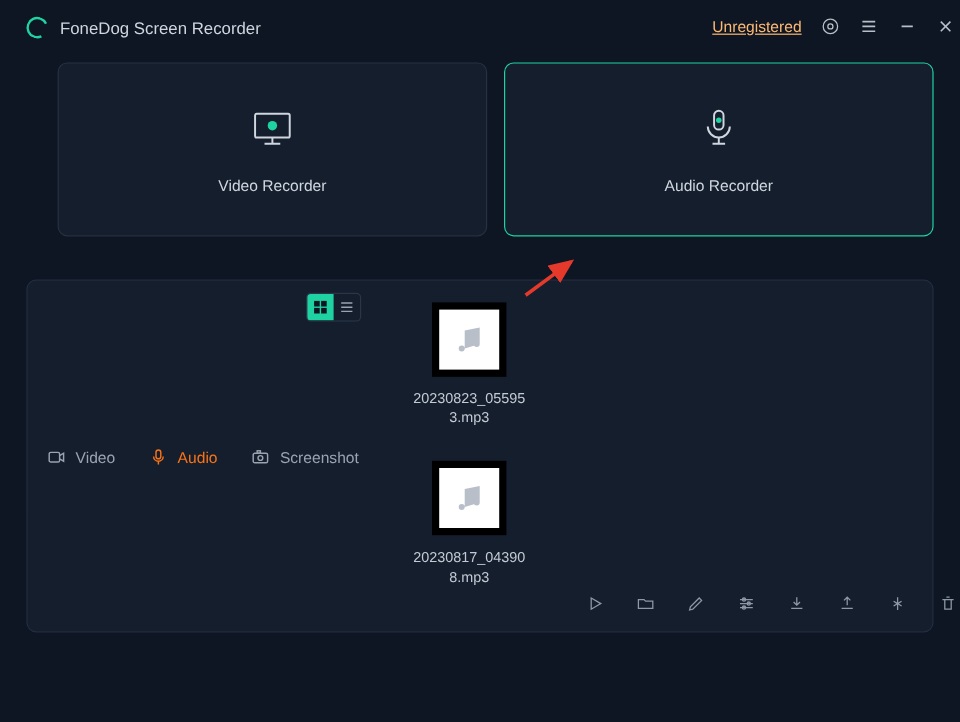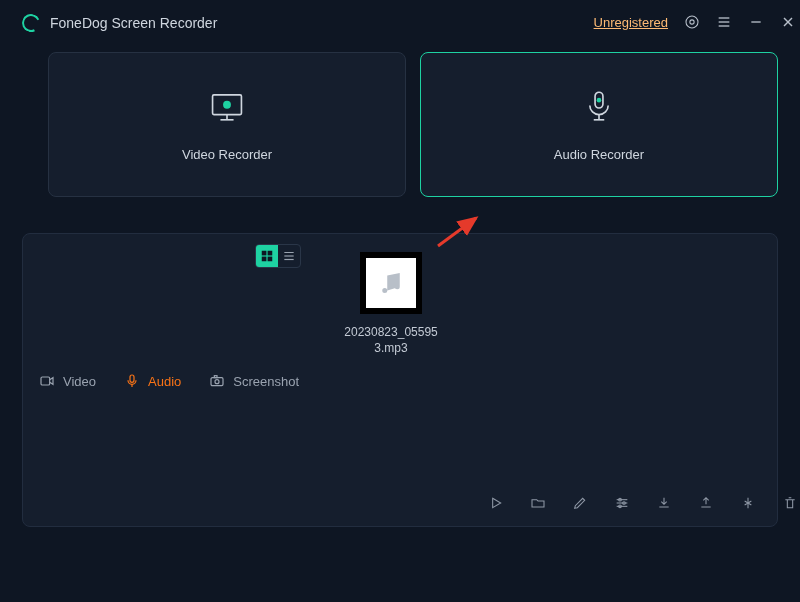--- a/index.html
+++ b/index.html
@@ -324,6 +324,16 @@
         </div>
         <div class="lib-item-label">20230823_055953.mp3</div>
       </div>
+      <div class="lib-item">
+        <div class="thumb">
+          <div class="thumb-inner">
+              <svg viewBox="0 0 24 24">
+                <path d="M9 18 a2 2 0 1 1 -4 0 a2 2 0 0 1 4 0 V6 l10 -2 v11 a2 2 0 1 1 -4 0 a2 2 0 0 1 4 0" fill="#b8bfc8"></path>
+              </svg>
+            </div>
+        </div>
+        <div class="lib-item-label">20230817_043908.mp3</div>
+      </div>
     </div>
 
     <div class="lib-toolbar">

